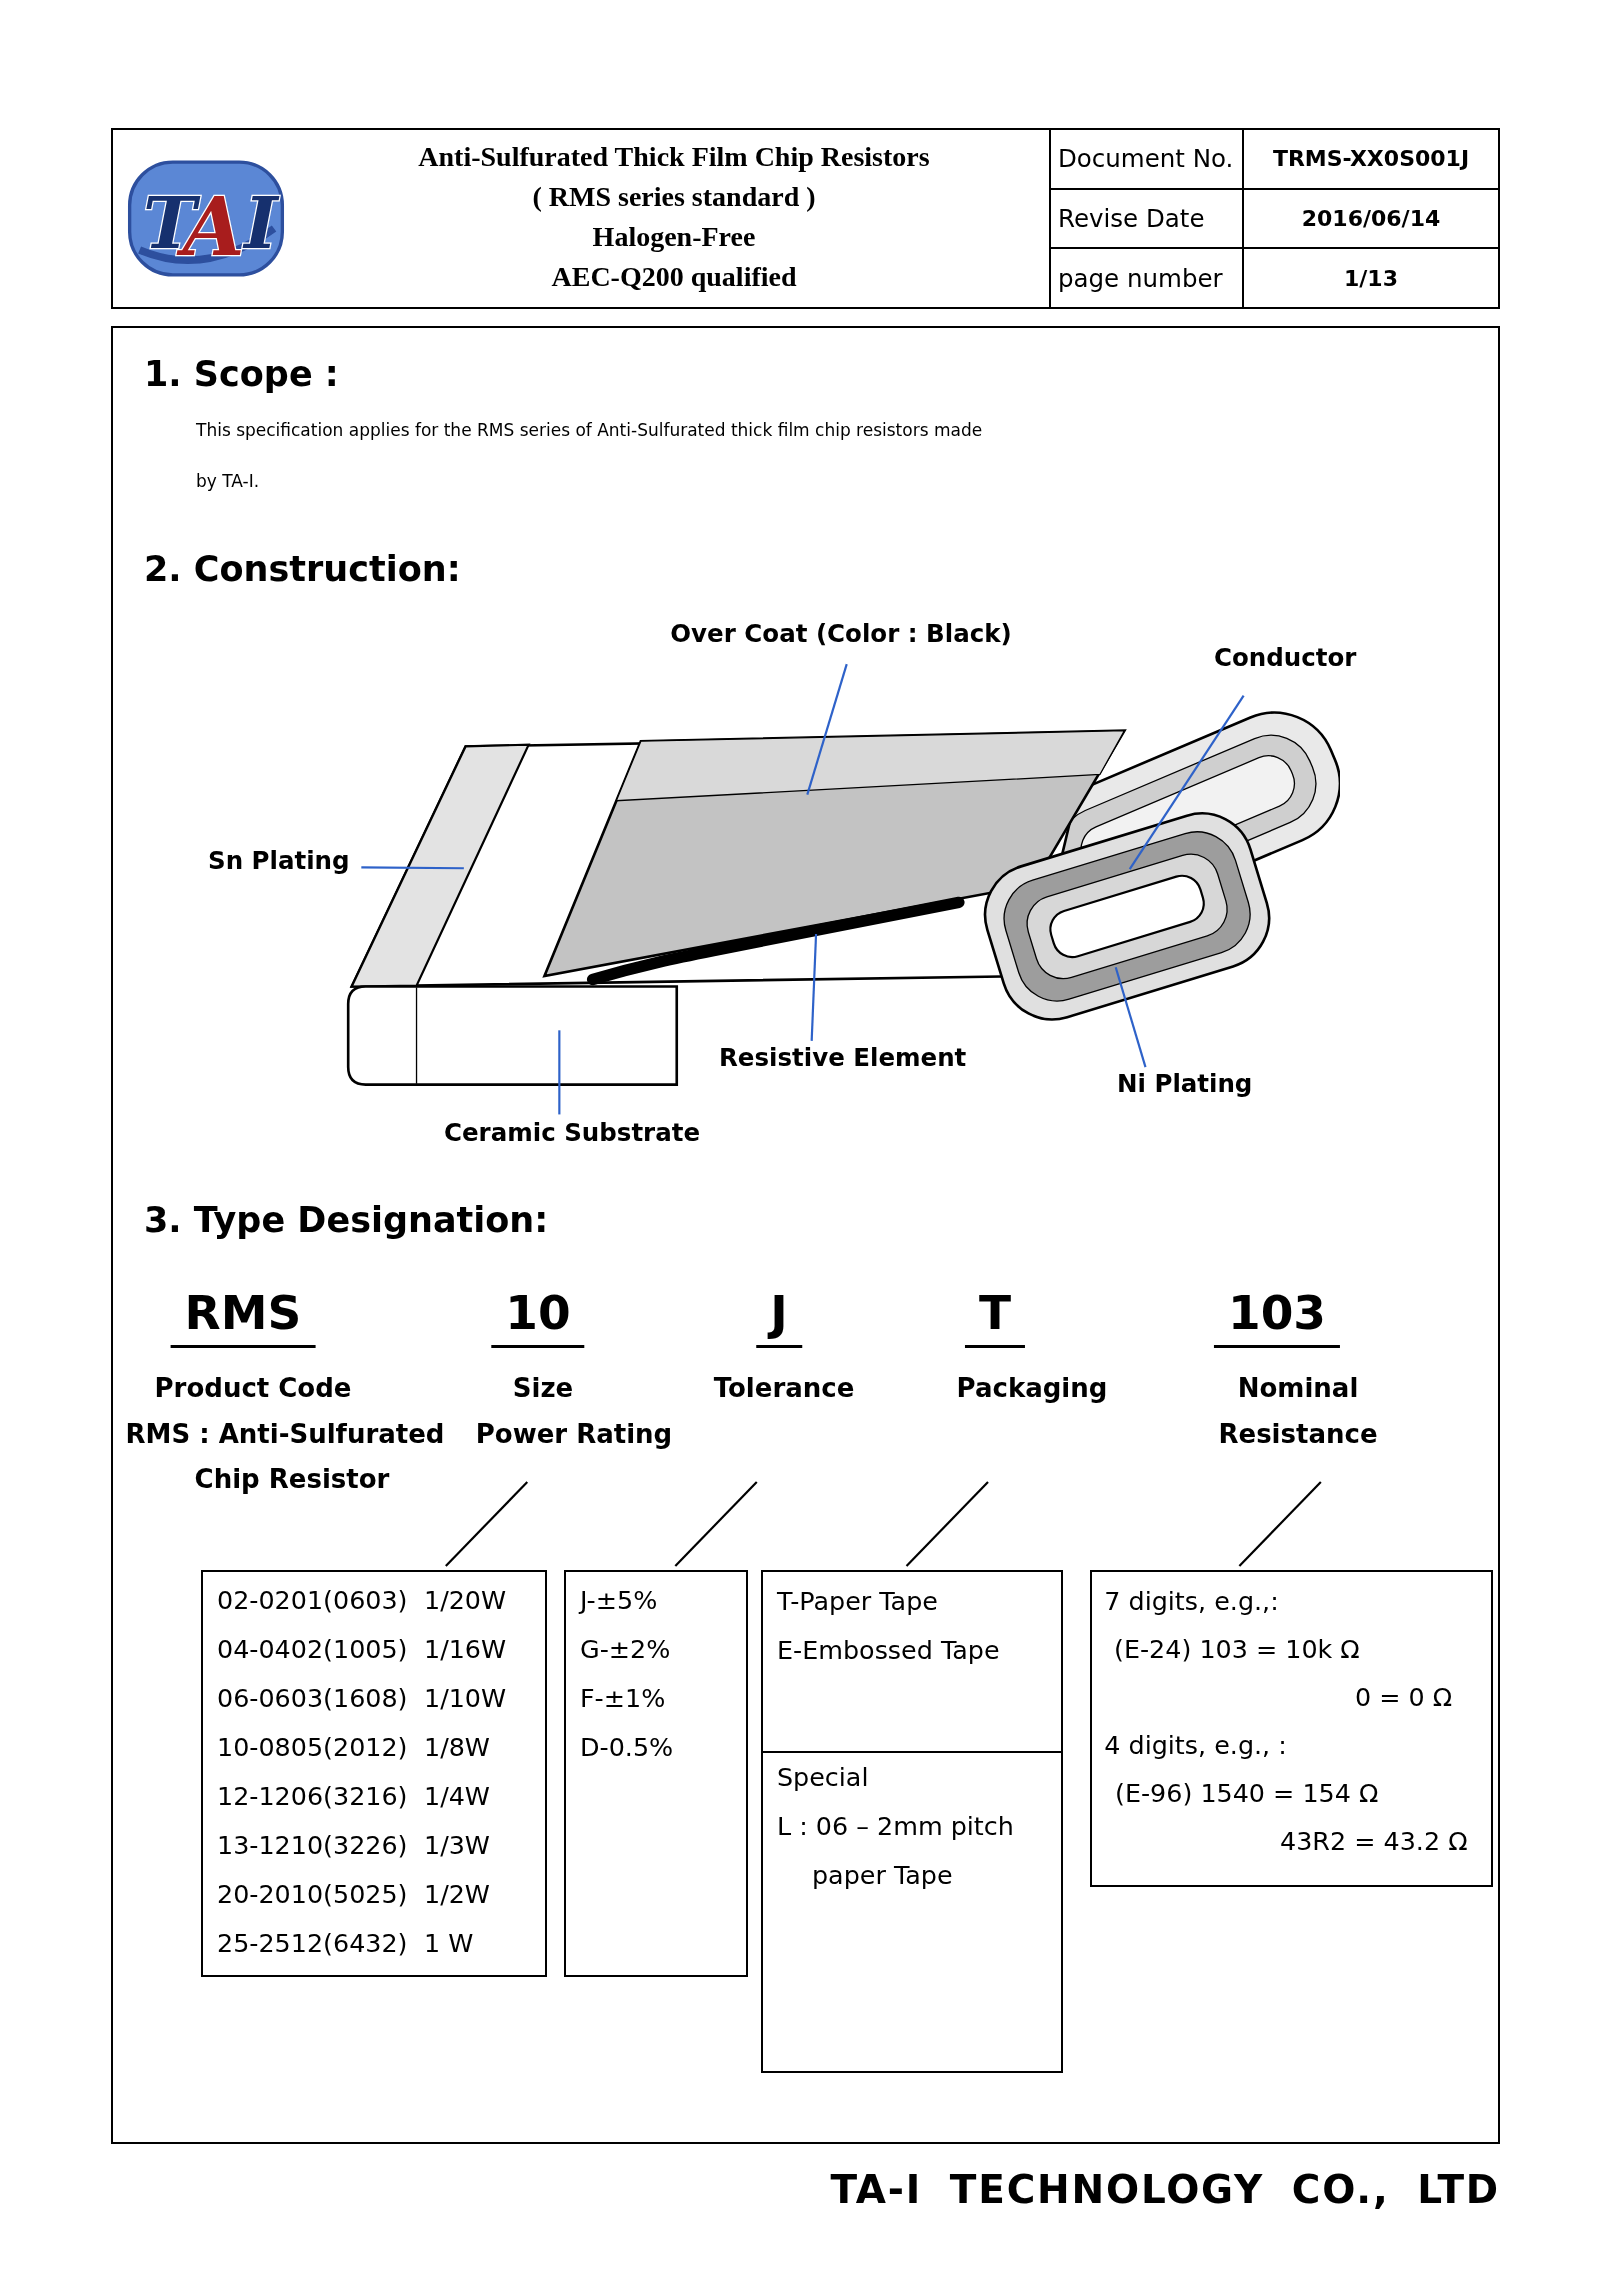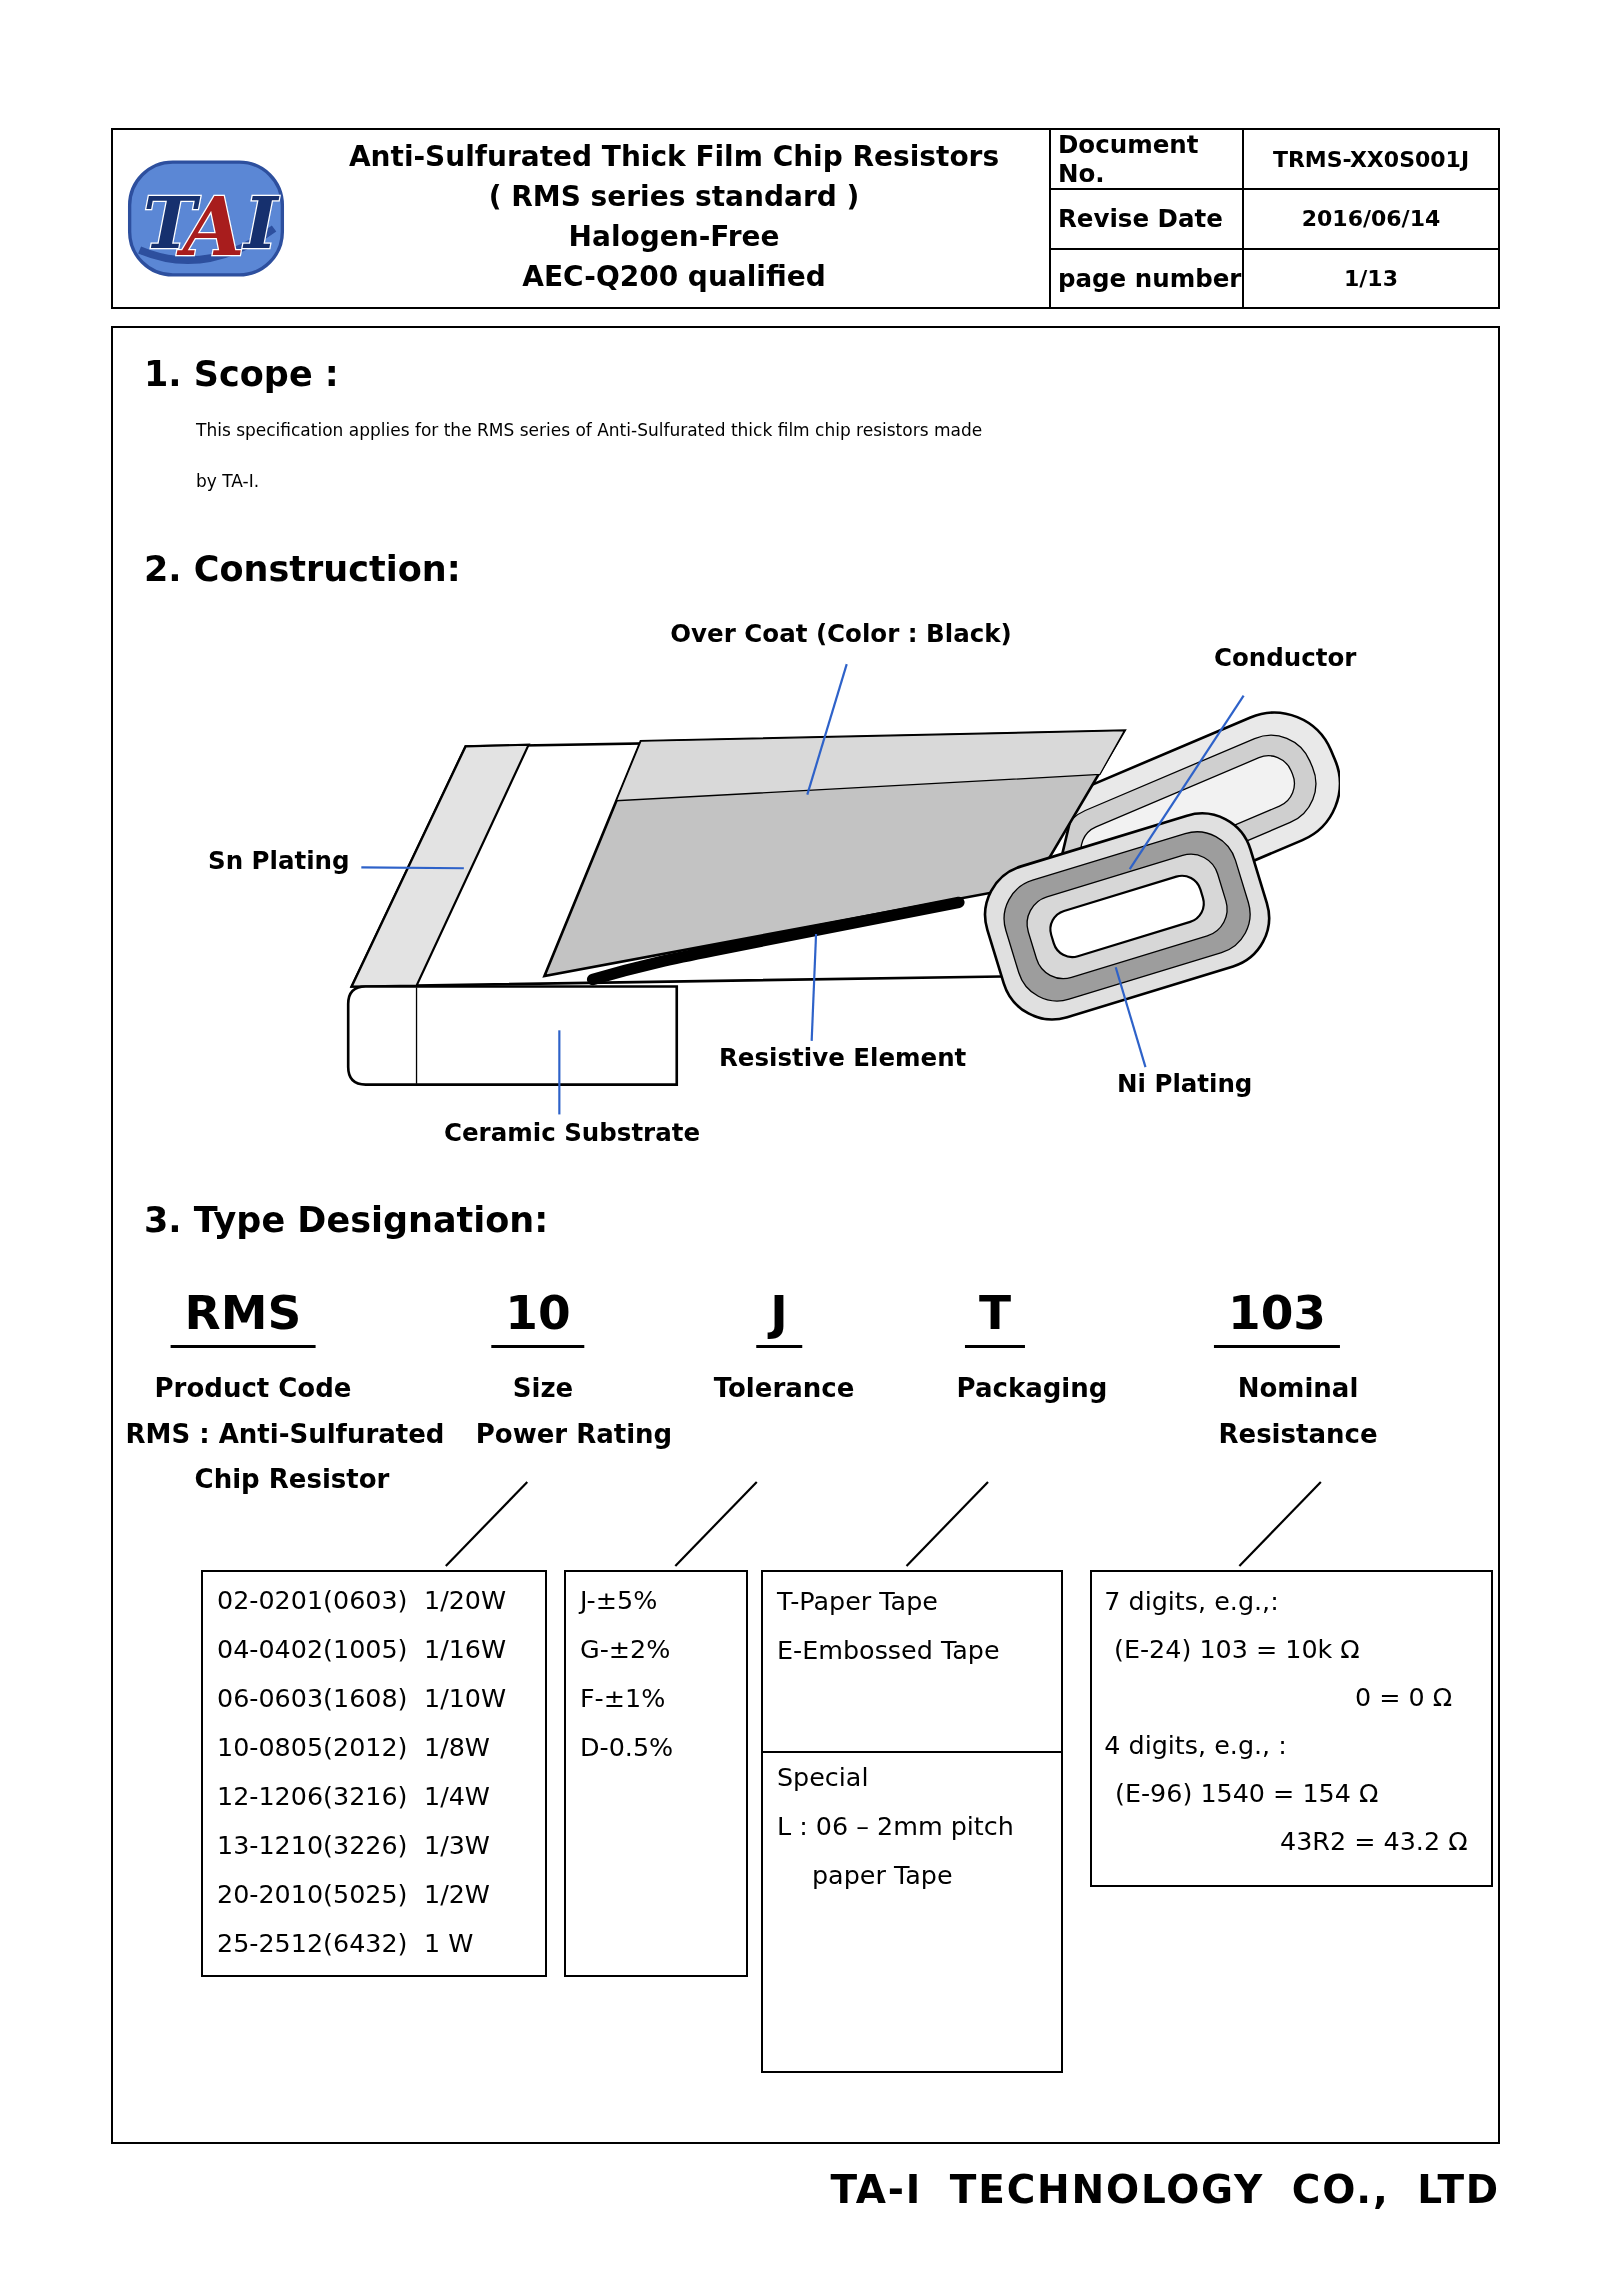--- a/index.html
+++ b/index.html
@@ -13,7 +13,7 @@
   
   .header-box { height:181px; border:2.6px solid #000; display:flex; }
   .logo-cell { width:186px; display:flex; align-items:center; justify-content:center; }
-  .title-cell { flex:1; text-align:center; padding-top:7px; }
+  .title-cell { flex:1; text-align:center; padding-top:7px;font-family:Liberation Serif, serif; }
   .title-line { font-weight:bold; font-size:28px; line-height:40px; }
   .info-table { width:449px; border-left:2.6px solid #000; display:flex; flex-direction:column; }
   .info-row { flex:1; display:flex; border-bottom:2.6px solid #000; }

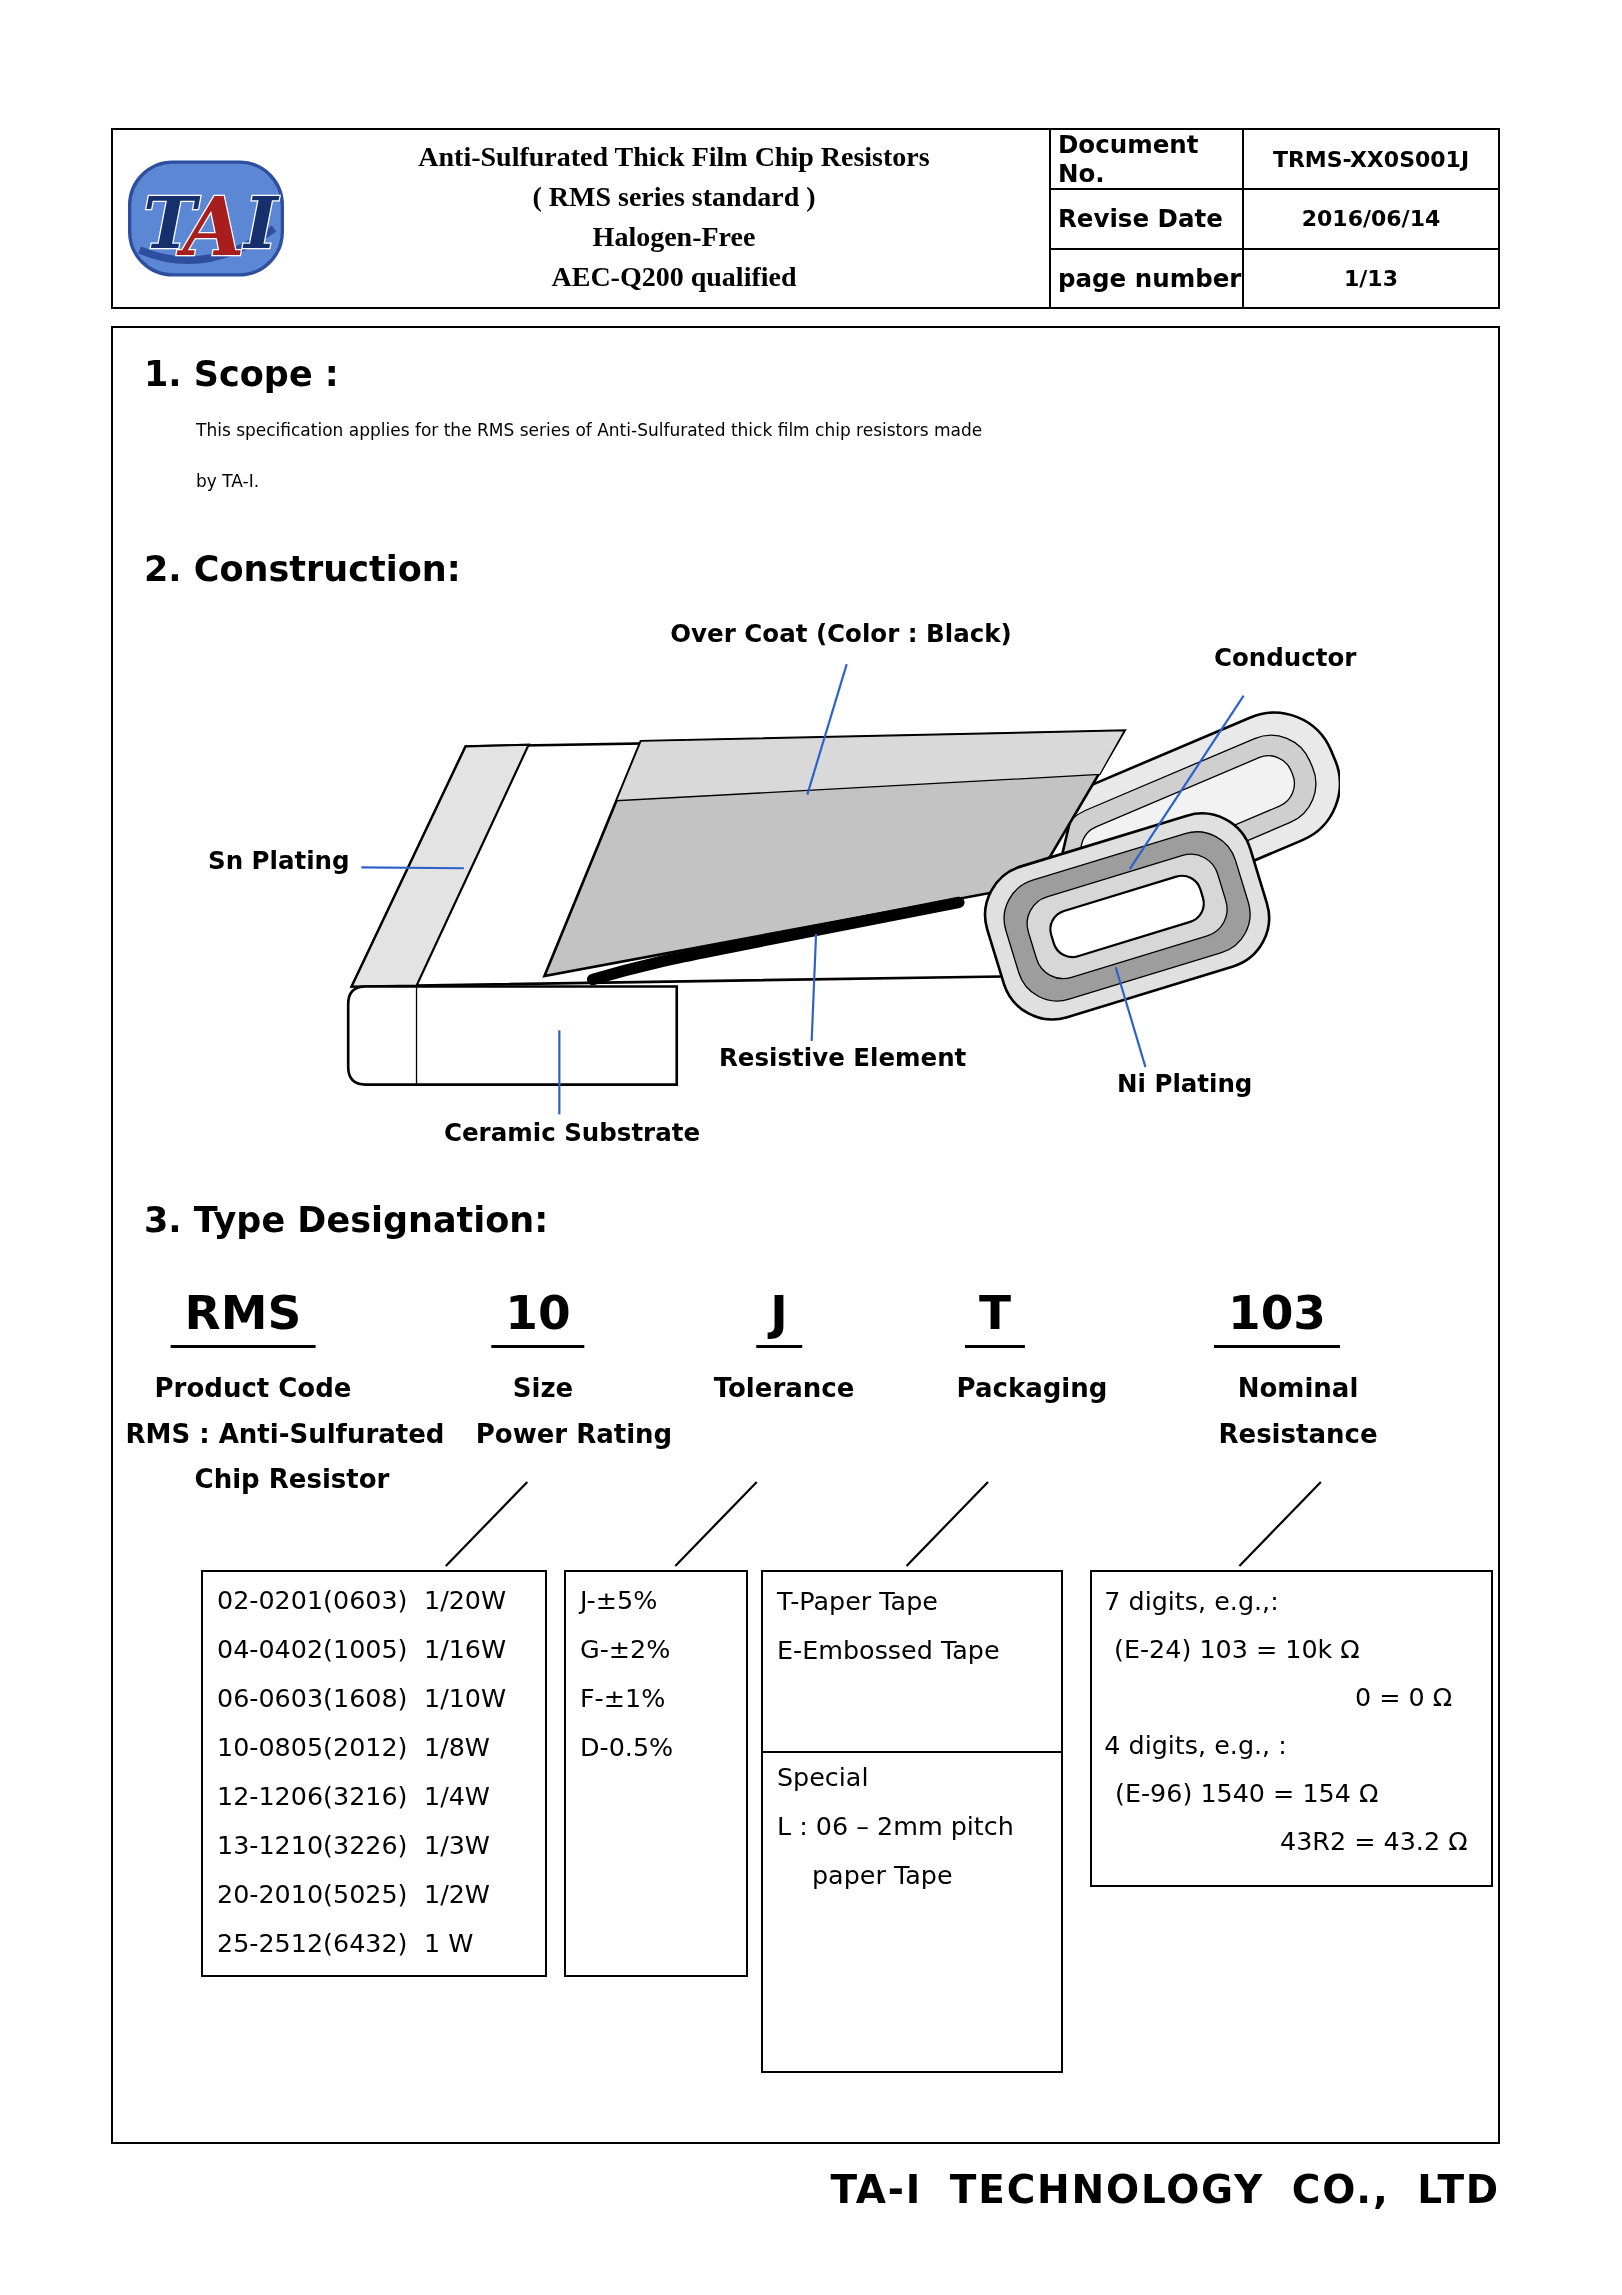--- a/index.html
+++ b/index.html
@@ -18,7 +18,7 @@
   .info-table { width:449px; border-left:2.6px solid #000; display:flex; flex-direction:column; }
   .info-row { flex:1; display:flex; border-bottom:2.6px solid #000; }
   .info-row:last-child { border-bottom:none; }
-  .info-label { width:193px; border-right:2.6px solid #000; font-weight:bold; font-size:24.5px;
+  .info-label { width:193px; border-right:2.6px solid #000; font-weight:normal; font-size:24.5px;
                 display:flex; align-items:center; padding-left:7px; }
   .info-value { flex:1; font-weight:bold; font-size:22px; display:flex; align-items:center; justify-content:center; }
 

